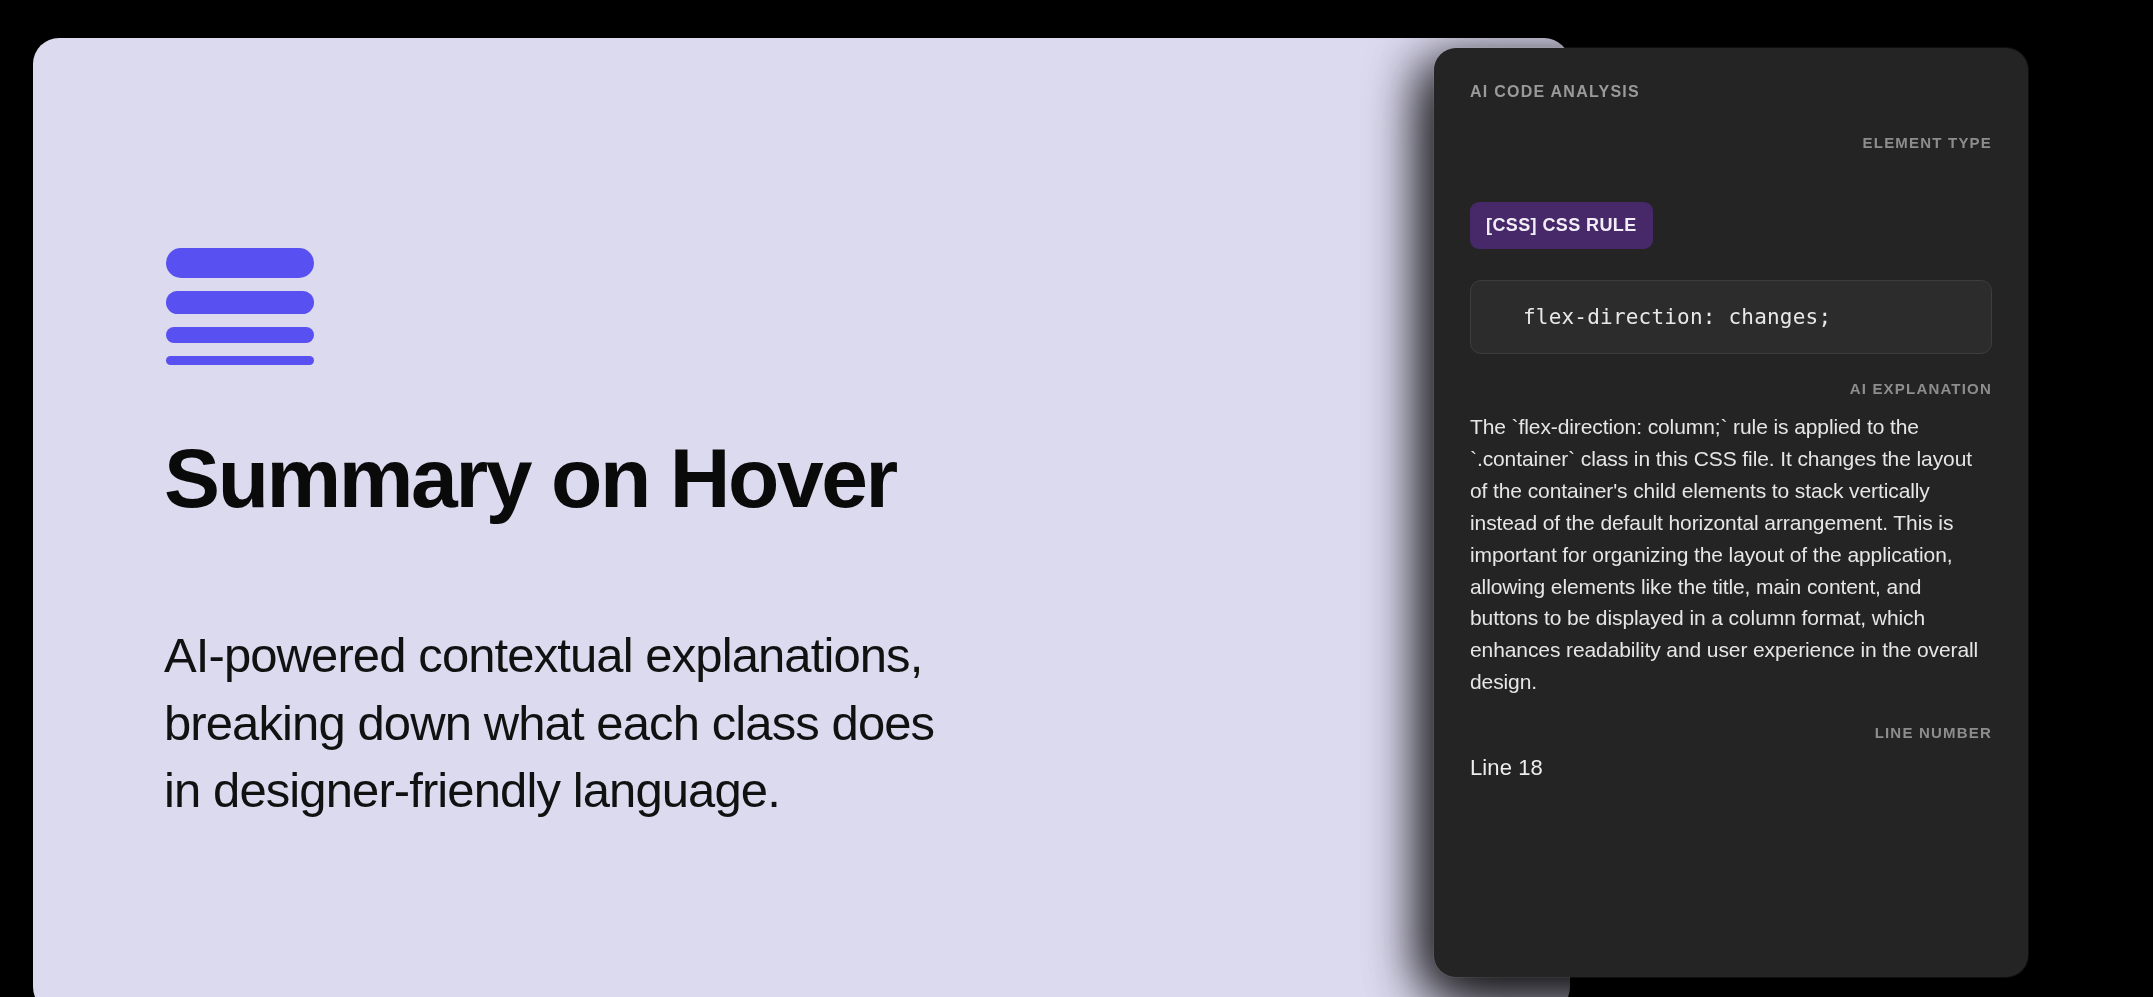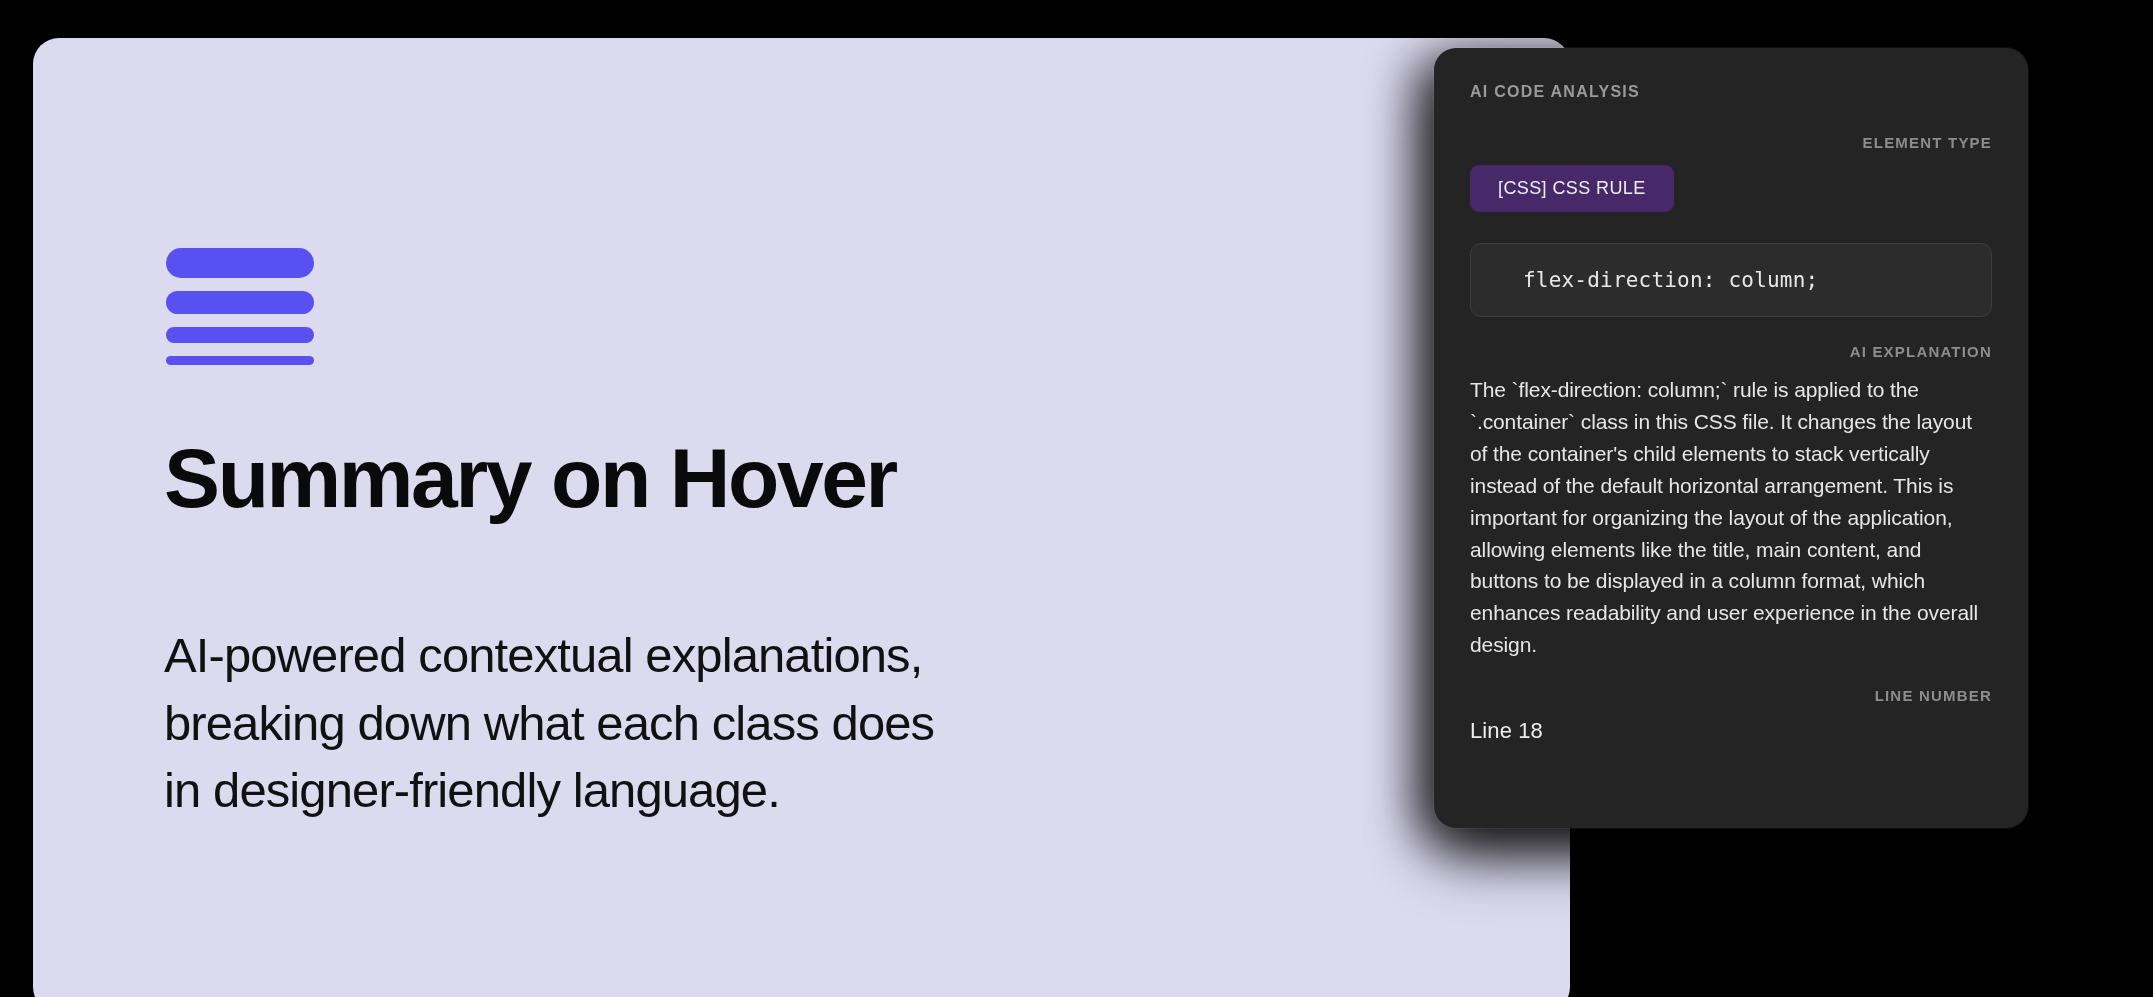--- a/index.html
+++ b/index.html
@@ -80,7 +80,7 @@
     left: 1434px;
     top: 48px;
     width: 594px;
-    height: 780px;
+    height: 929px;
     background: #242424;
     border-radius: 22px;
     box-shadow:

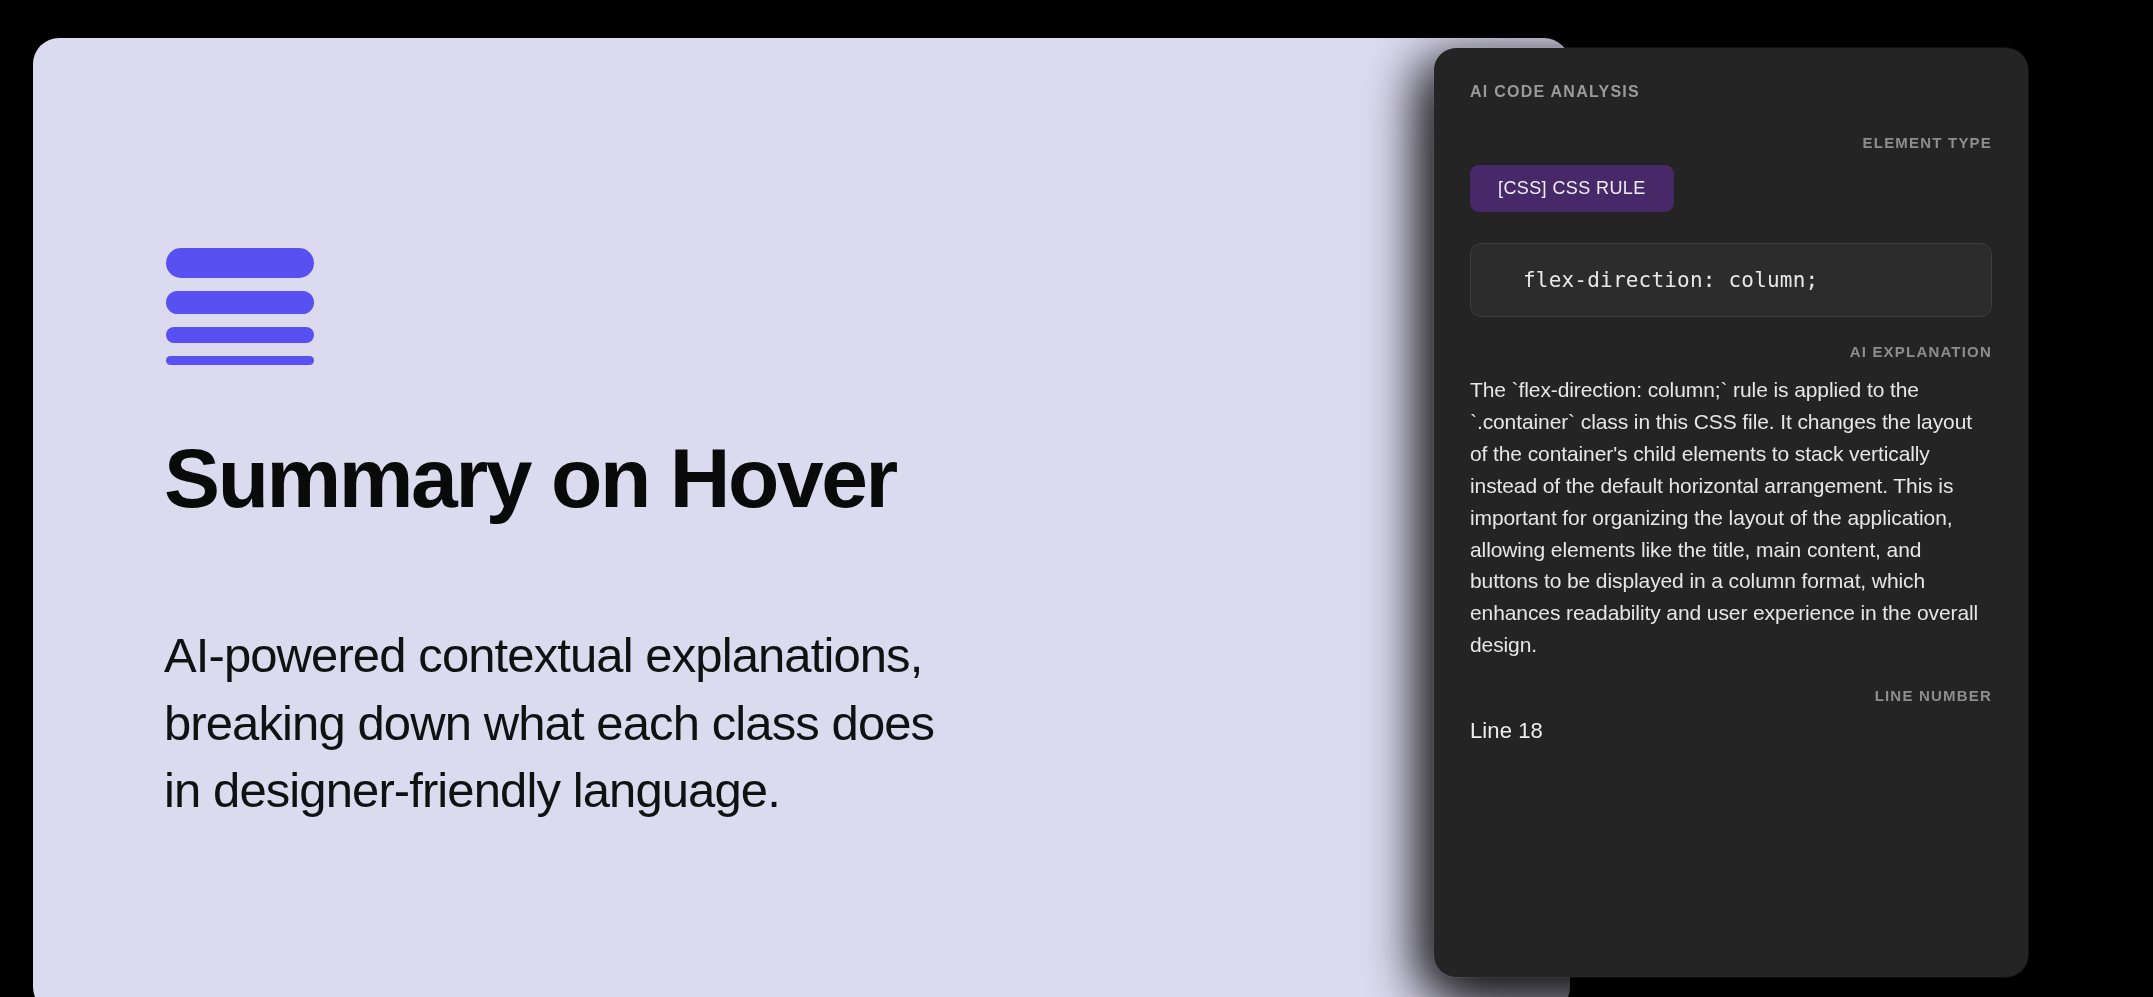--- a/index.html
+++ b/index.html
@@ -116,10 +116,11 @@
     background: #47296a;
     color: #f2eef8;
     border-radius: 9px;
-    padding: 13px 28px;
+    padding: 13px 16px;
     font-size: 18px;
-    font-weight: 400;
+    font-weight: 700;
     letter-spacing: 0.4px;
+    margin-top: 37px;
   }
 
   .spacer-lg { height: 31px; }

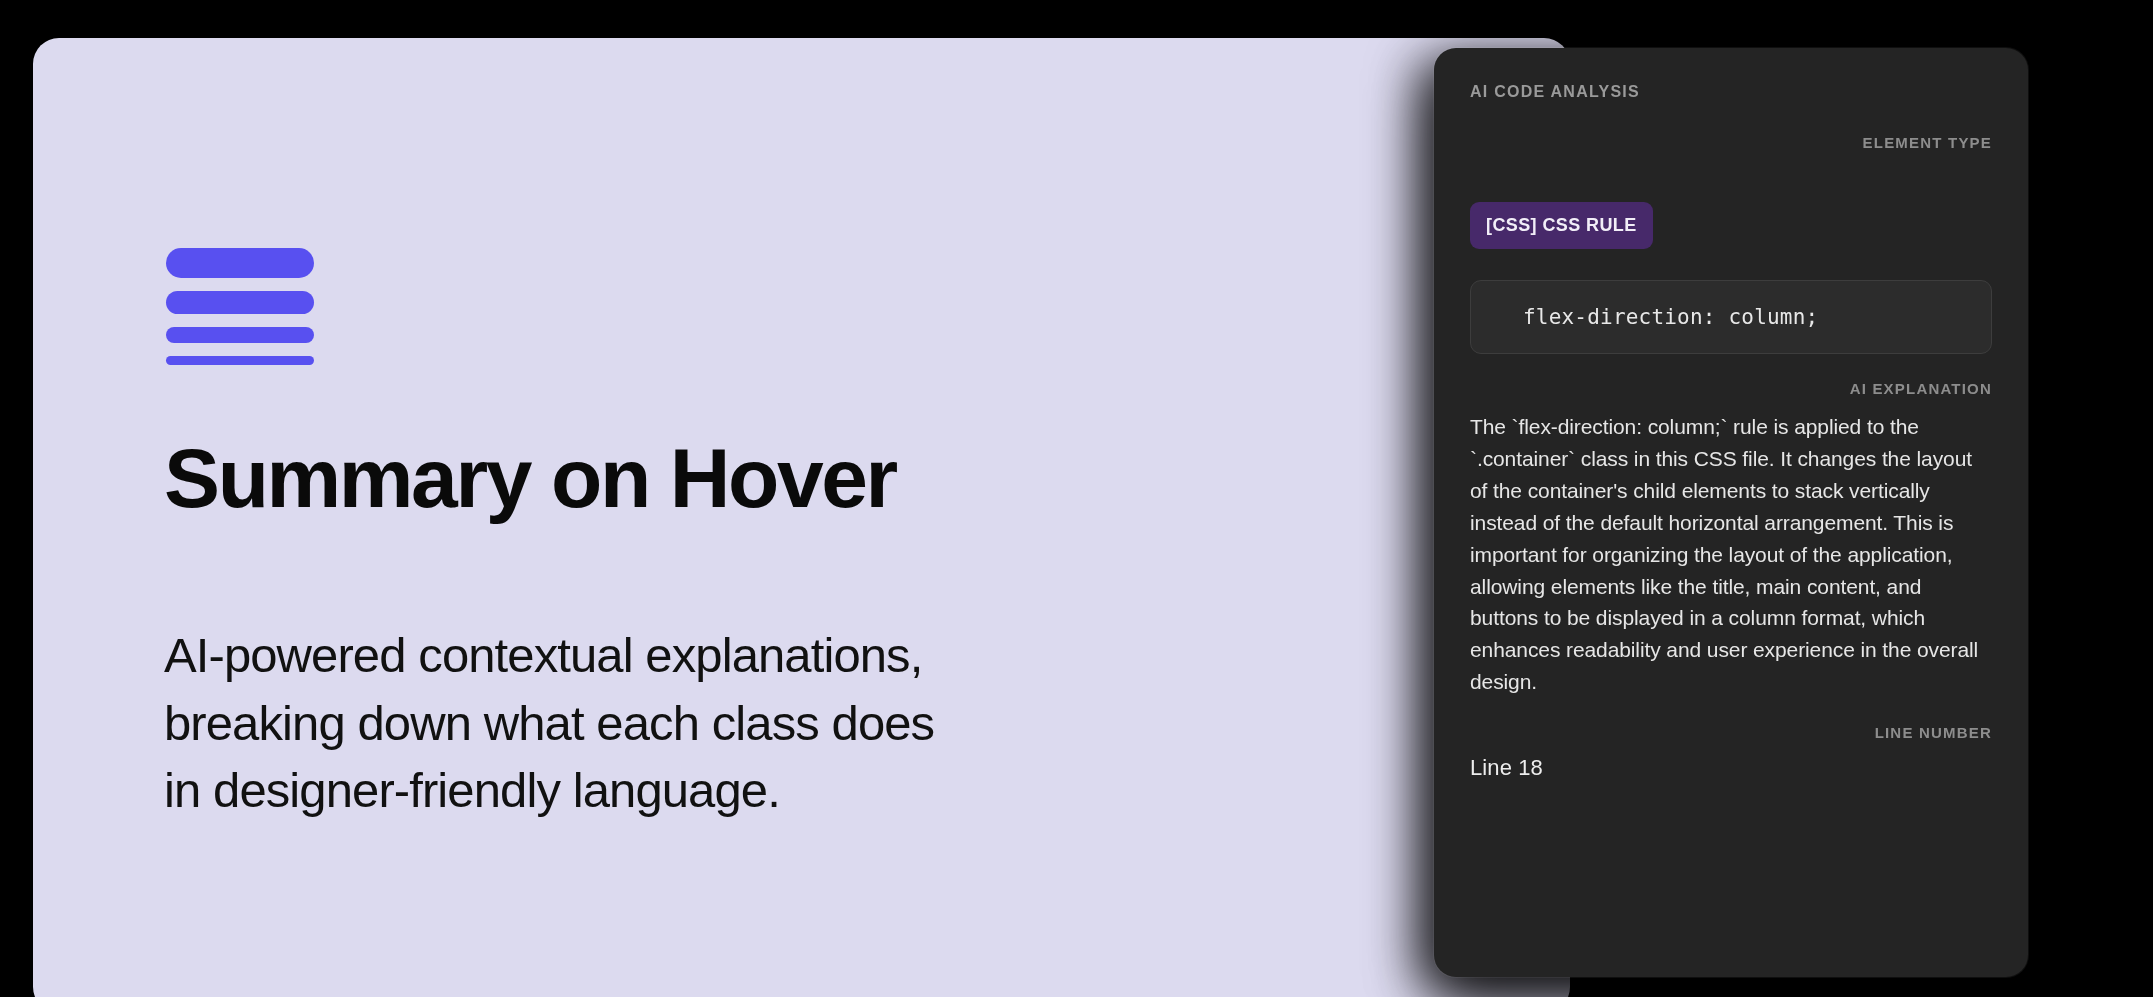--- a/index.html
+++ b/index.html
@@ -192,7 +192,7 @@
 
 
     <div class="code-box">
-      <code class="code-text">flex-direction: column;</code>
+      <code class="code-text">flex-direction: changes;</code>
     </div>
 
     <div class="spacer-md"></div>

